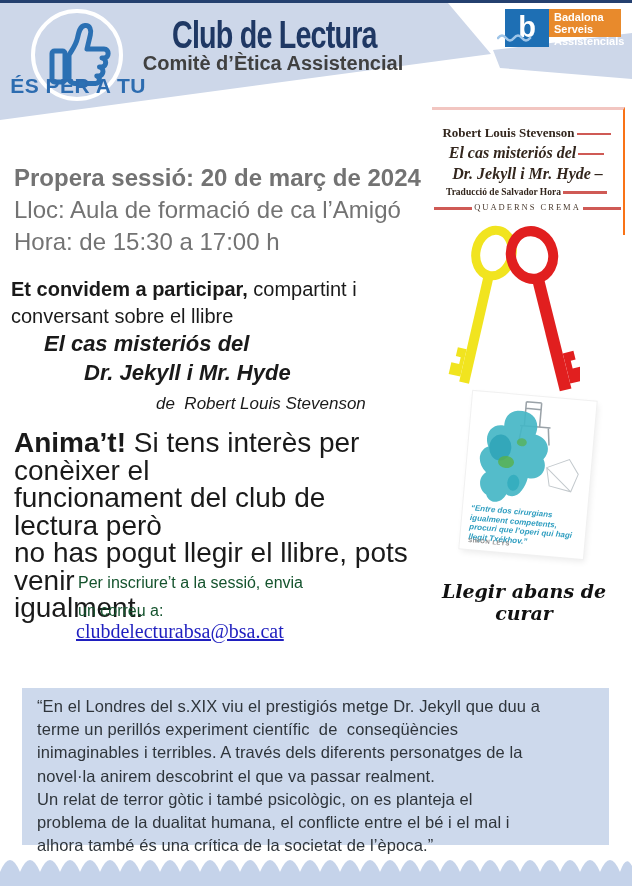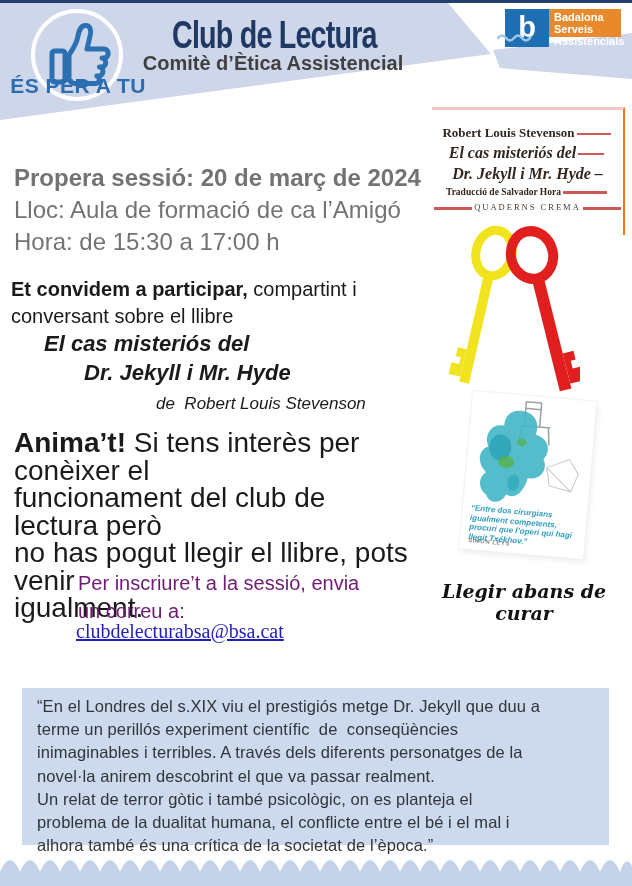--- a/index.html
+++ b/index.html
@@ -34,7 +34,7 @@
   .booktitle2{left:84px;top:360px;font-size:22px;font-weight:bold;font-style:italic;}
   .byline{left:122px;top:394px;font-size:17px;font-style:italic;white-space:pre;margin-left:34px;}
   .anima{left:14px;top:429px;font-size:28px;line-height:27.5px;white-space:pre-wrap;width:400px;}
-  .signup{left:78px;top:569px;font-size:20px;line-height:28px;color:#701a75;}
+  .signup{left:78px;top:569px;font-size:16px;line-height:28px;color:#14532d;}
   .email{left:76px;top:620px;font-size:20px;font-family:"Liberation Serif",serif;
     color:#1f1fbf;text-decoration:underline;}
   

